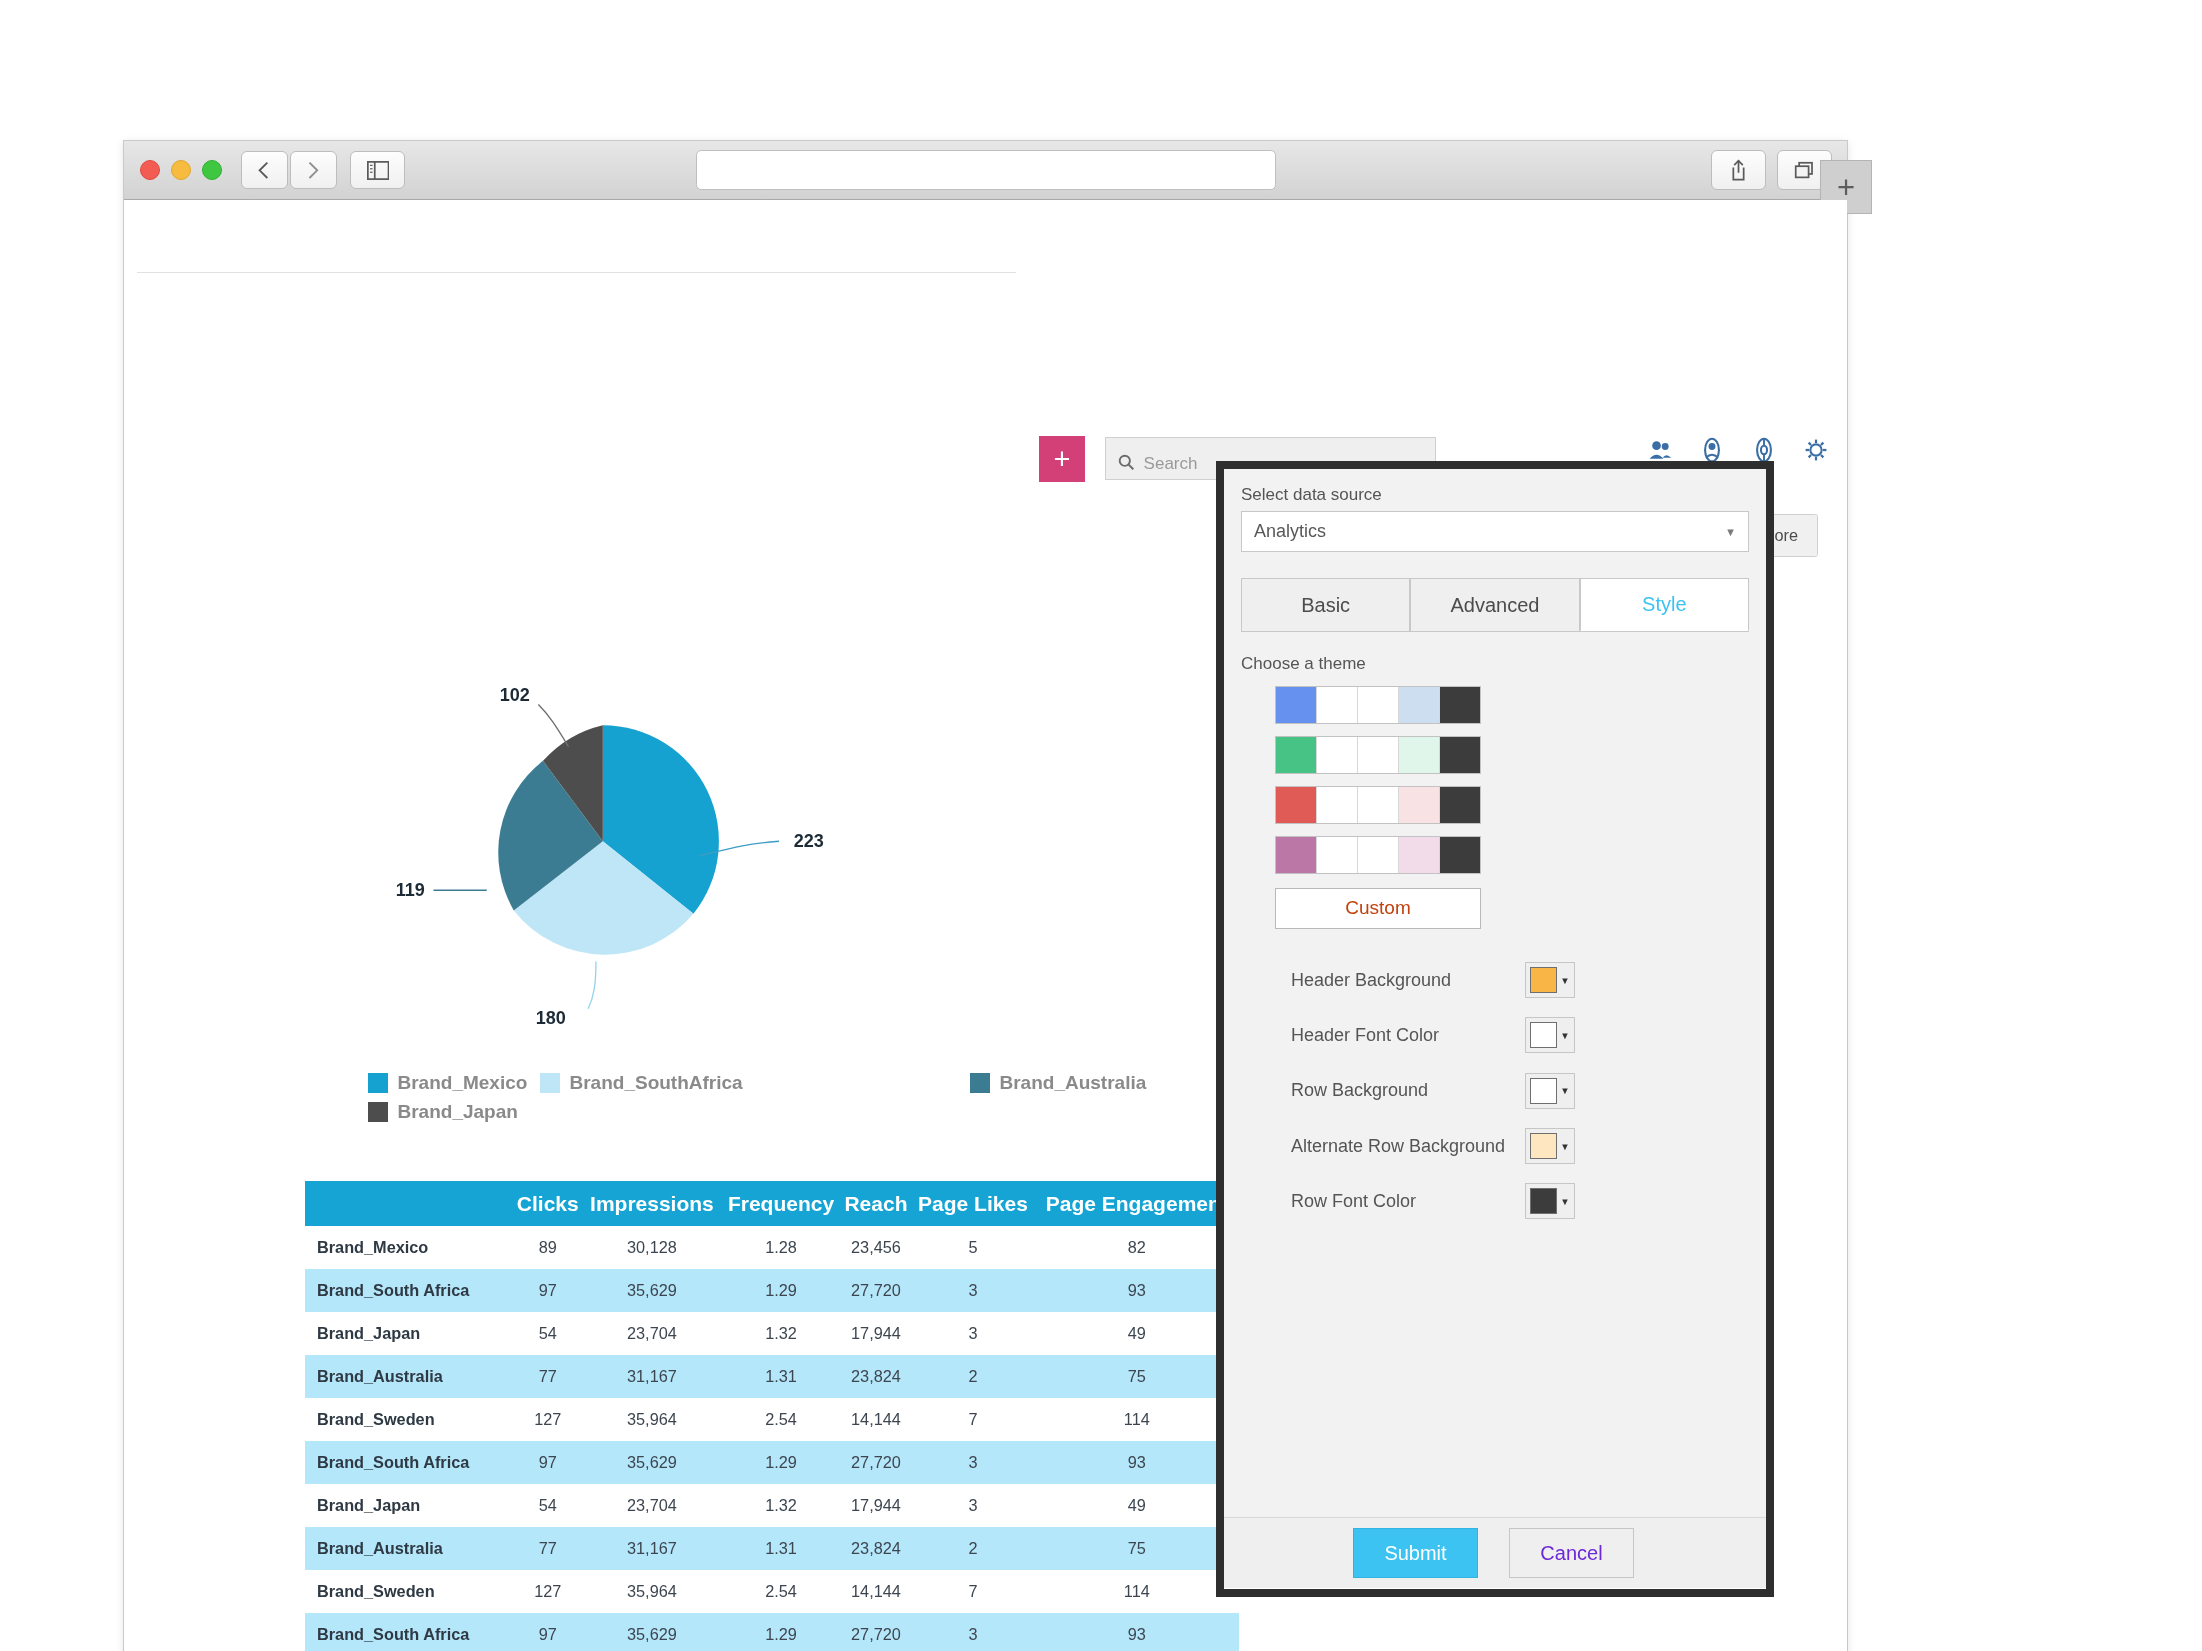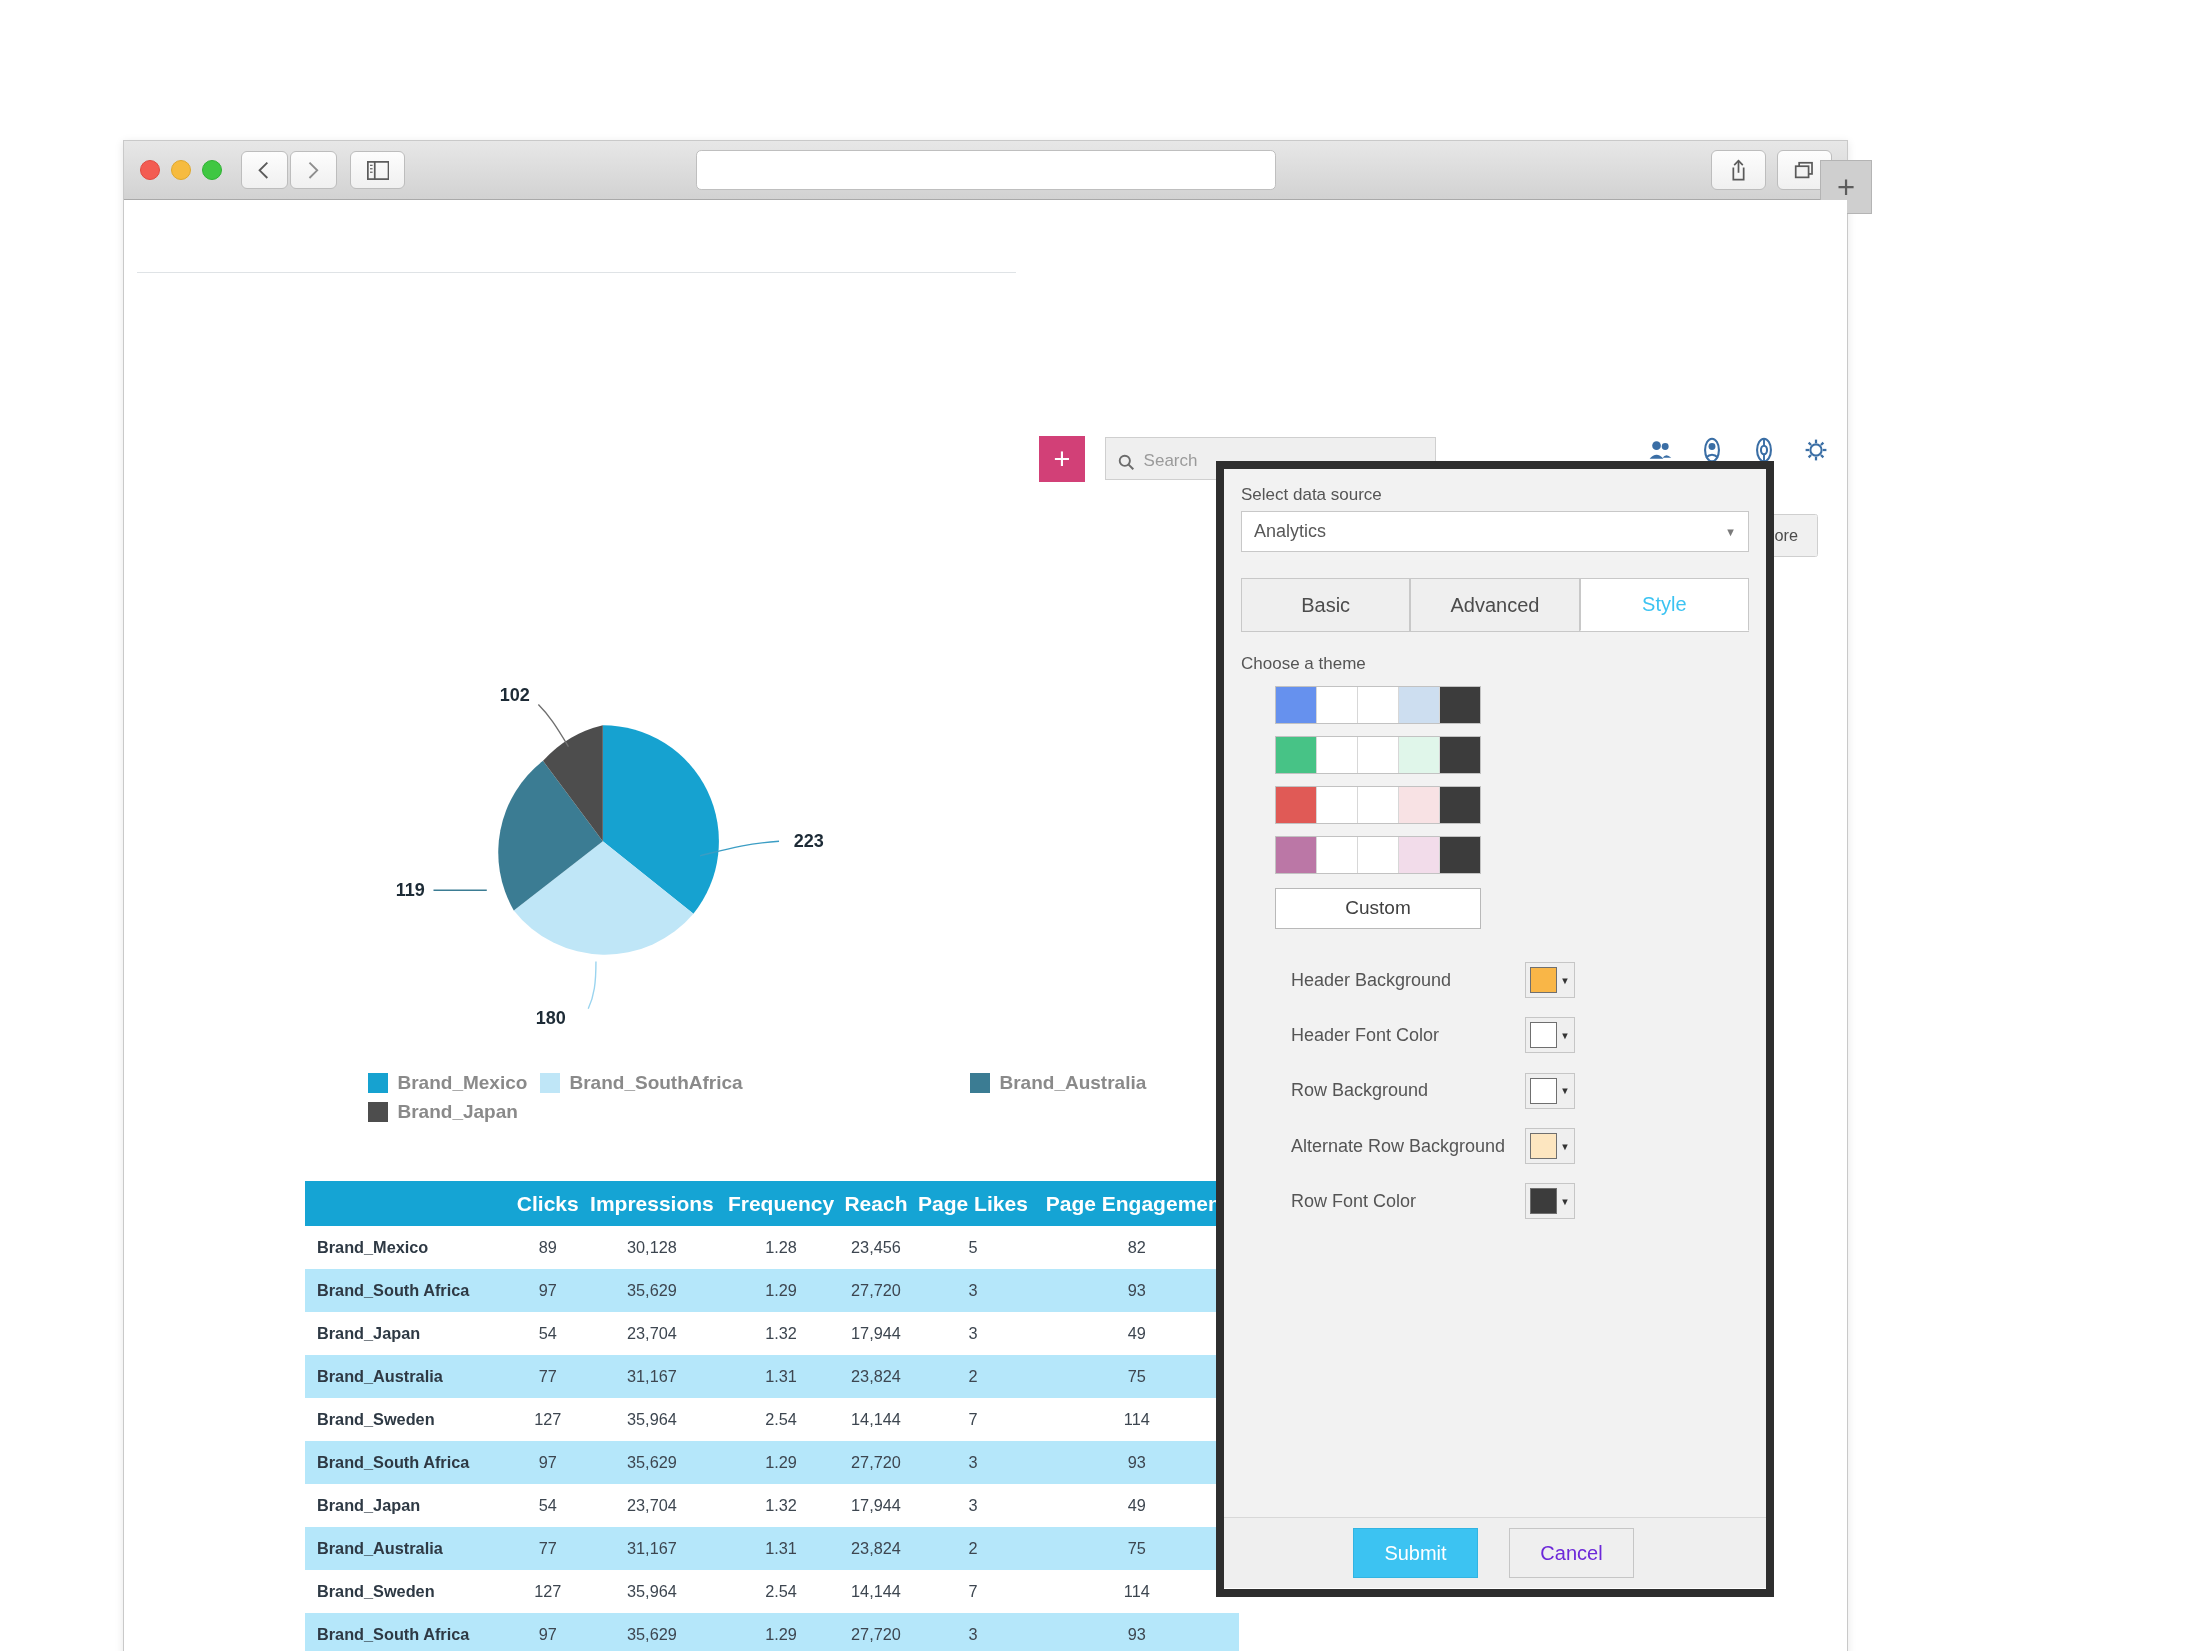--- a/index.html
+++ b/index.html
@@ -78,7 +78,7 @@
   .search-box{
     position:absolute;left:981px;top:237px;width:331px;height:43px;
     background:#efefef;border:0.9px solid #cfcfcf;
-    display:flex;align-items:flex-end;padding:8px 12px;box-sizing:border-box;gap:8.6px;
+    display:flex;align-items:flex-start;padding:16px 12px;box-sizing:border-box;gap:8.6px;
   }
   .search-box .ph{color:#9a9a9a;font-size:17px;}
   .icon-row{

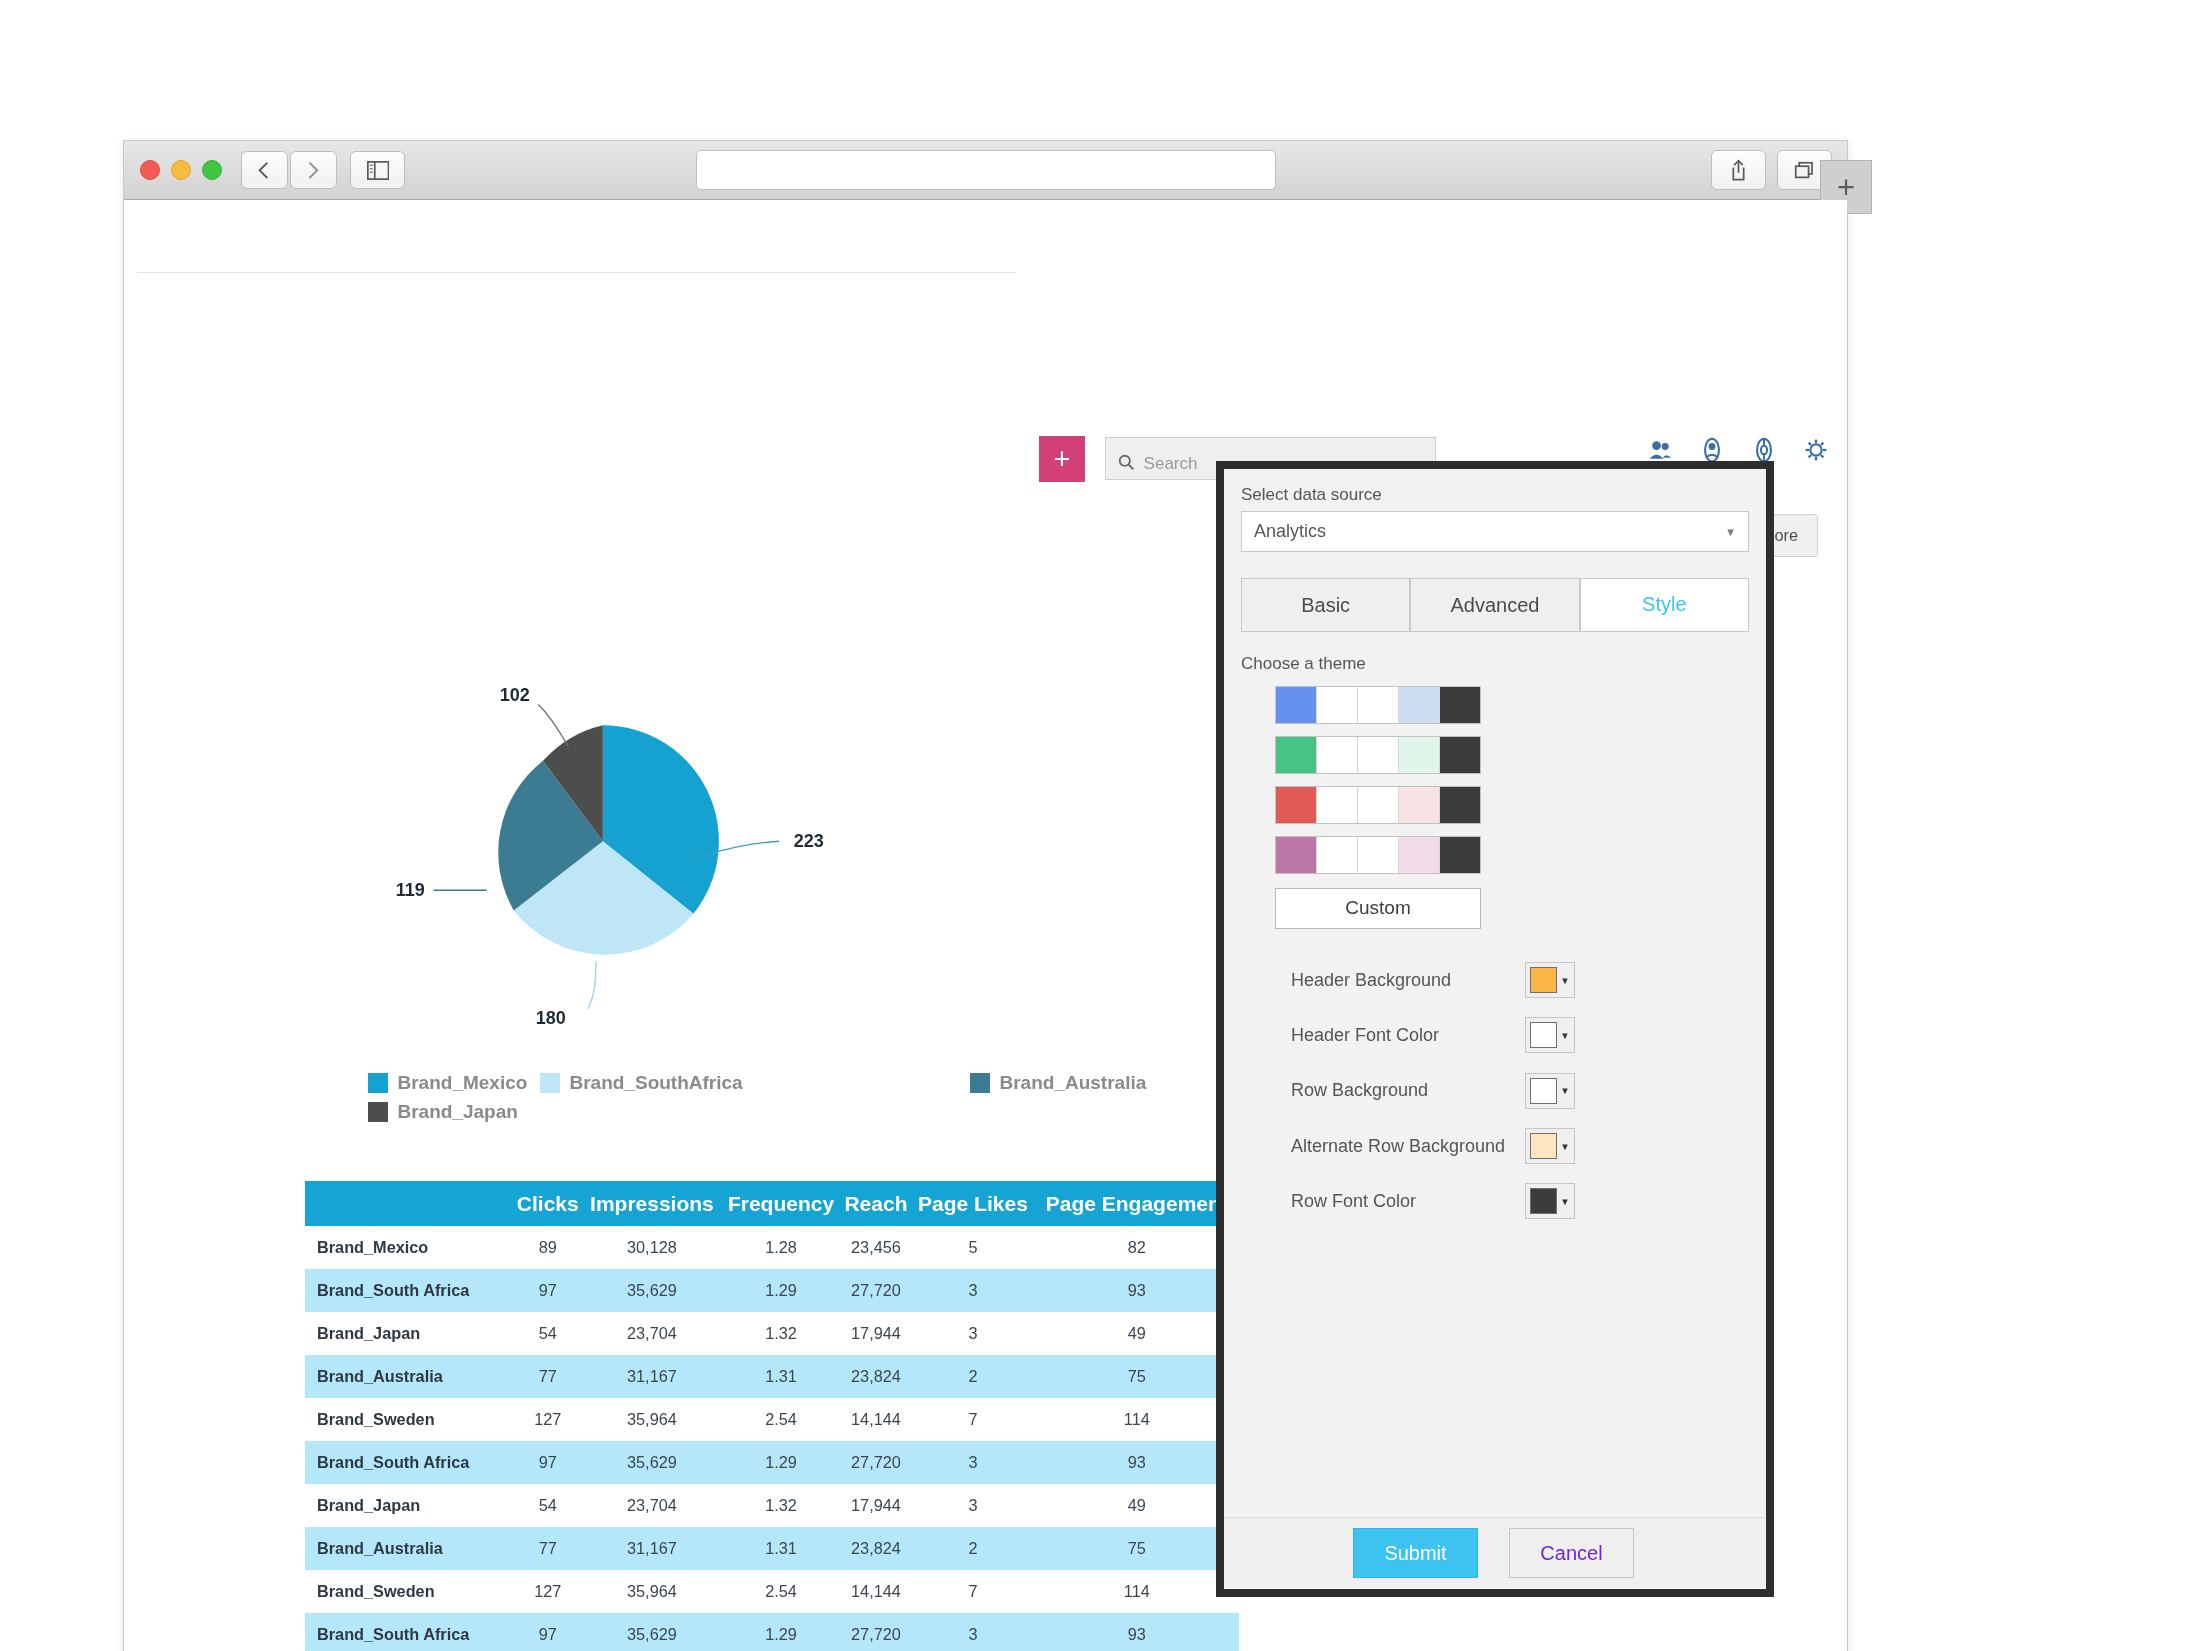--- a/index.html
+++ b/index.html
@@ -148,7 +148,7 @@
   .theme-sw:last-child{border-right:none;}
   .custom-btn{
     margin:13.8px 0 0 34px;width:206px;height:41px;background:#fff;border:0.9px solid #b9b9b9;
-    display:flex;align-items:center;justify-content:center;font-size:19px;color:#404040;
+    display:flex;align-items:center;justify-content:center;font-size:19px;color:#c2410c;
     box-sizing:border-box;
   }
   .opt-list{margin-top:29px;}

